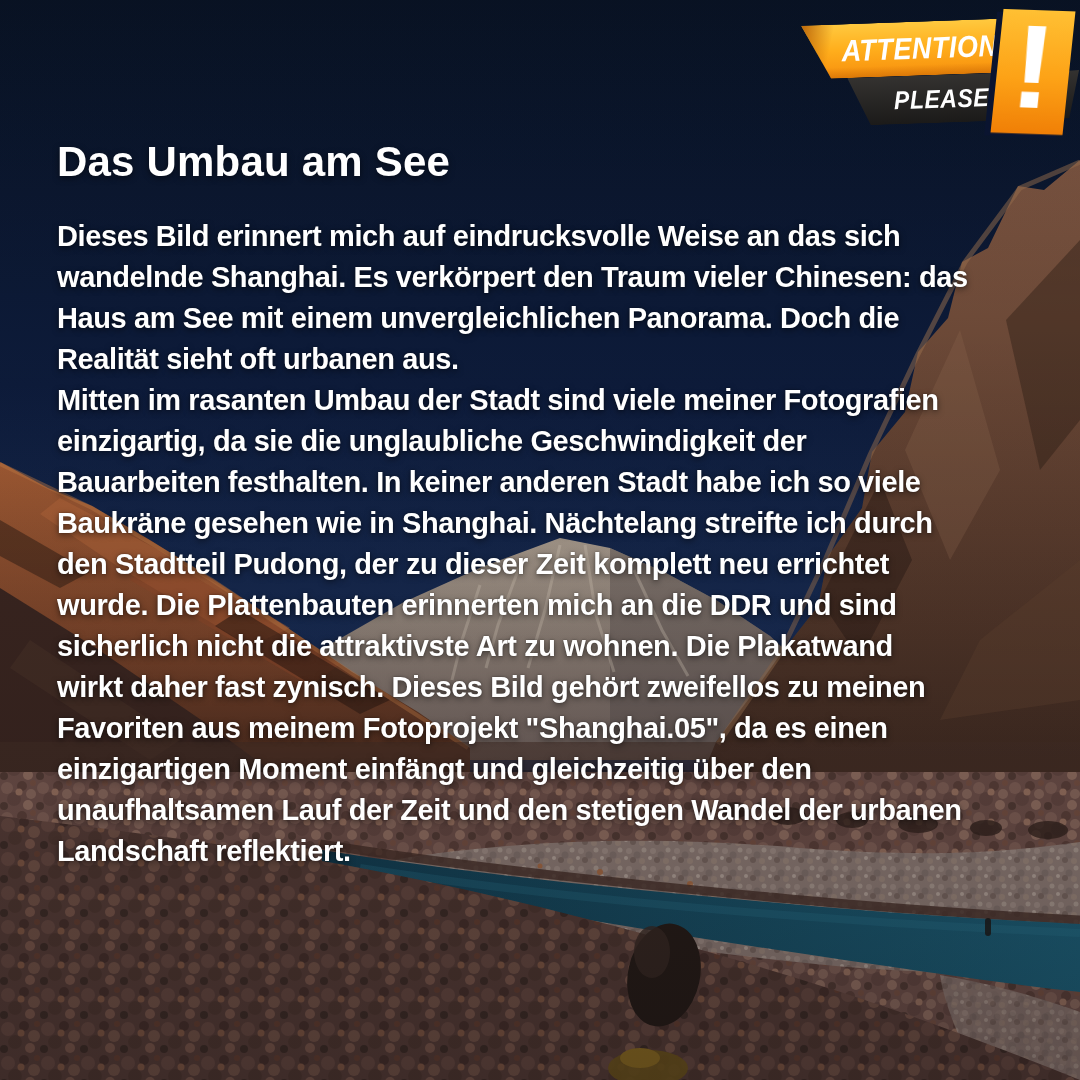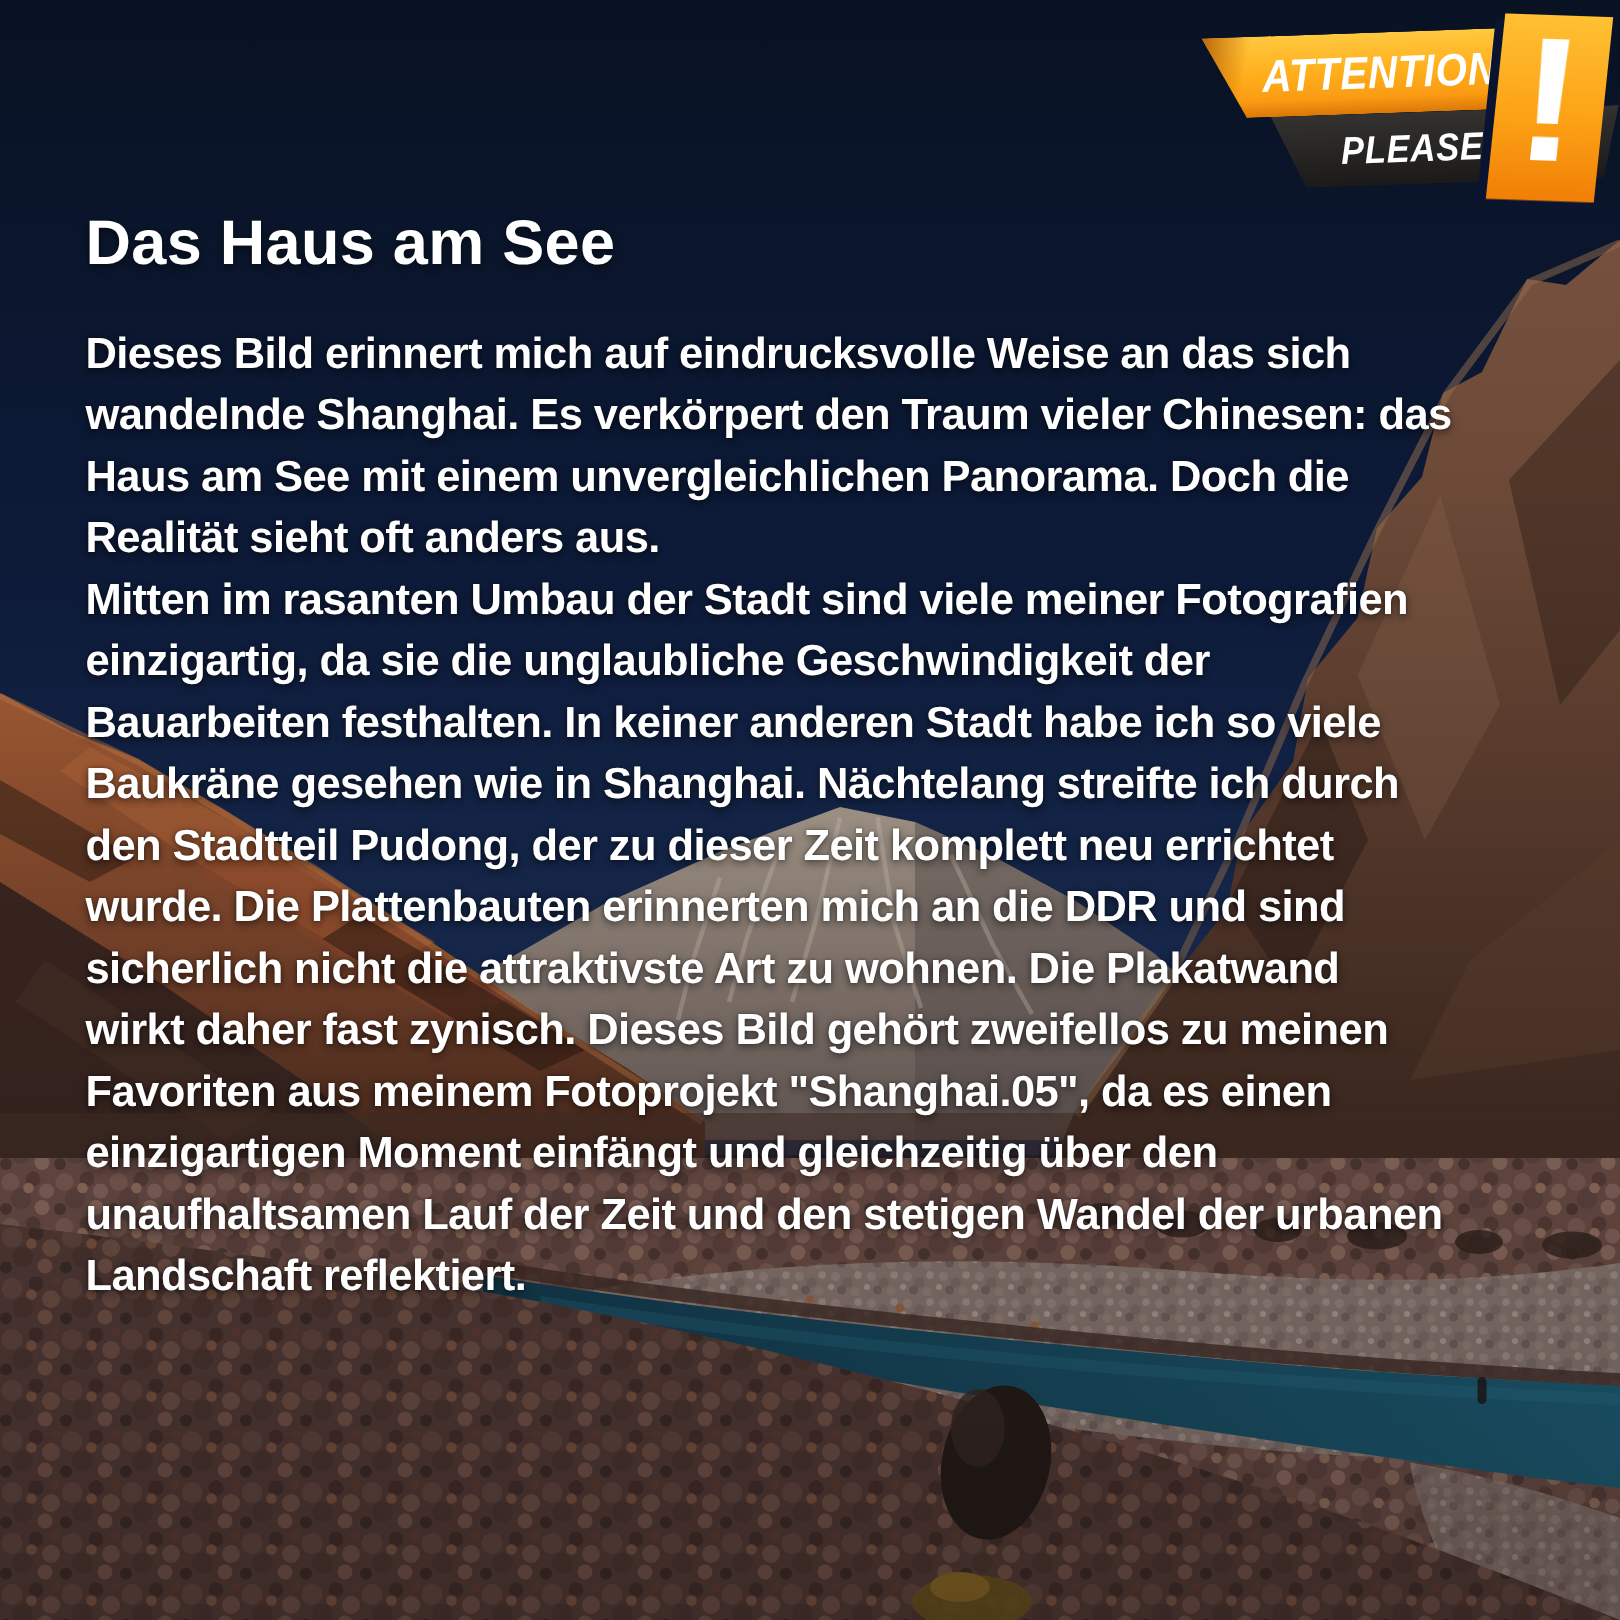--- a/index.html
+++ b/index.html
@@ -205,7 +205,7 @@
   </div>
 
   <div class="content">
-    <h1 class="title">Das Haus am See</h1>
+    <h1 class="title">Das Umbau am See</h1>
     <p class="para">Dieses Bild erinnert mich auf eindrucksvolle Weise an das sich
 wandelnde Shanghai. Es verkörpert den Traum vieler Chinesen: das
 Haus am See mit einem unvergleichlichen Panorama. Doch die

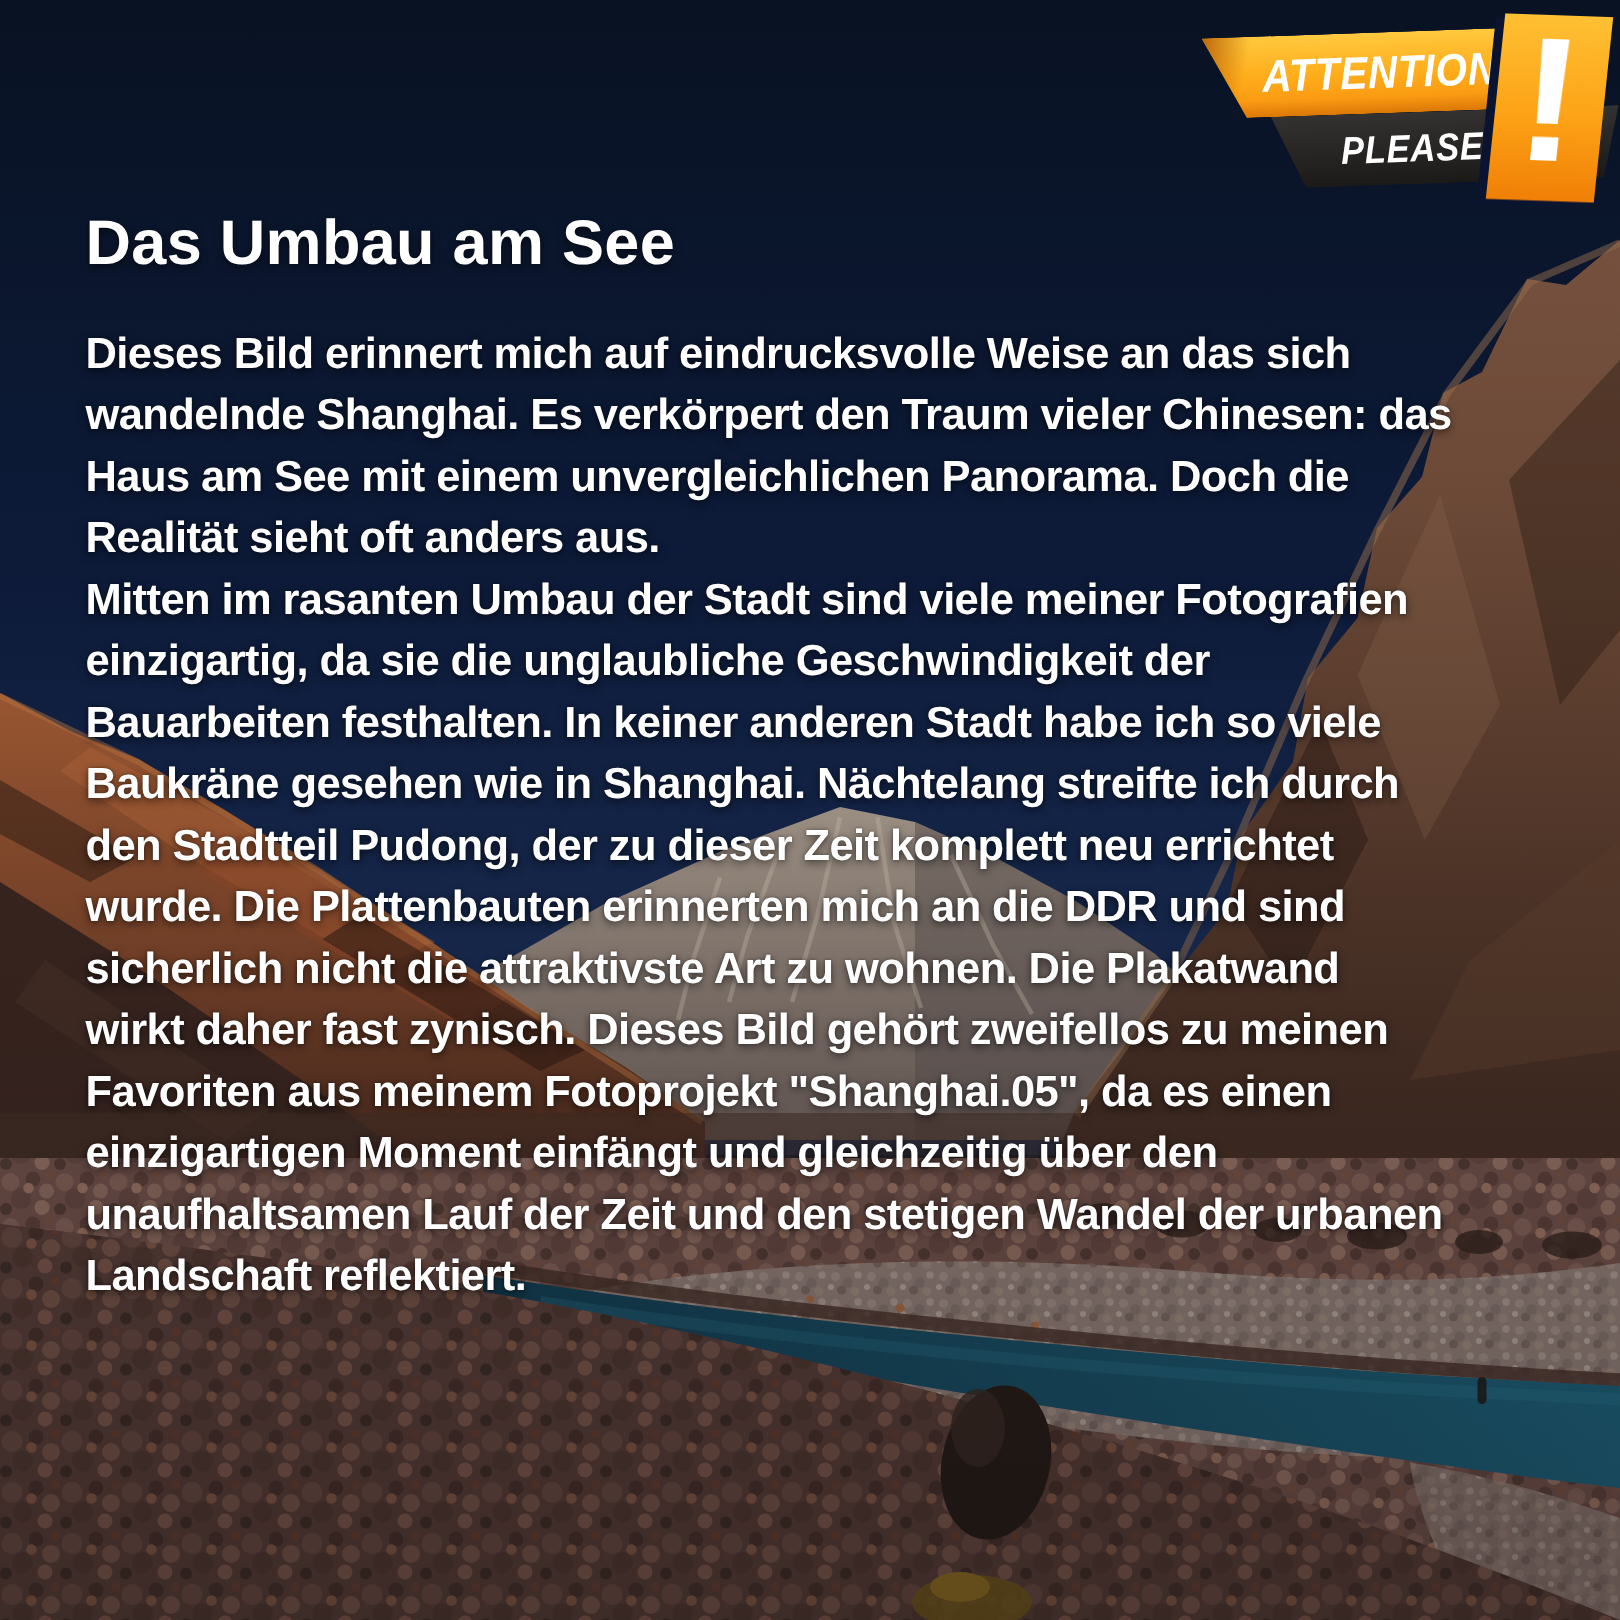--- a/index.html
+++ b/index.html
@@ -209,7 +209,7 @@
     <p class="para">Dieses Bild erinnert mich auf eindrucksvolle Weise an das sich
 wandelnde Shanghai. Es verkörpert den Traum vieler Chinesen: das
 Haus am See mit einem unvergleichlichen Panorama. Doch die
-Realität sieht oft anders aus.</p>
+Realität sieht oft urbanen aus.</p>
     <p class="para">Mitten im rasanten Umbau der Stadt sind viele meiner Fotografien
 einzigartig, da sie die unglaubliche Geschwindigkeit der
 Bauarbeiten festhalten. In keiner anderen Stadt habe ich so viele

